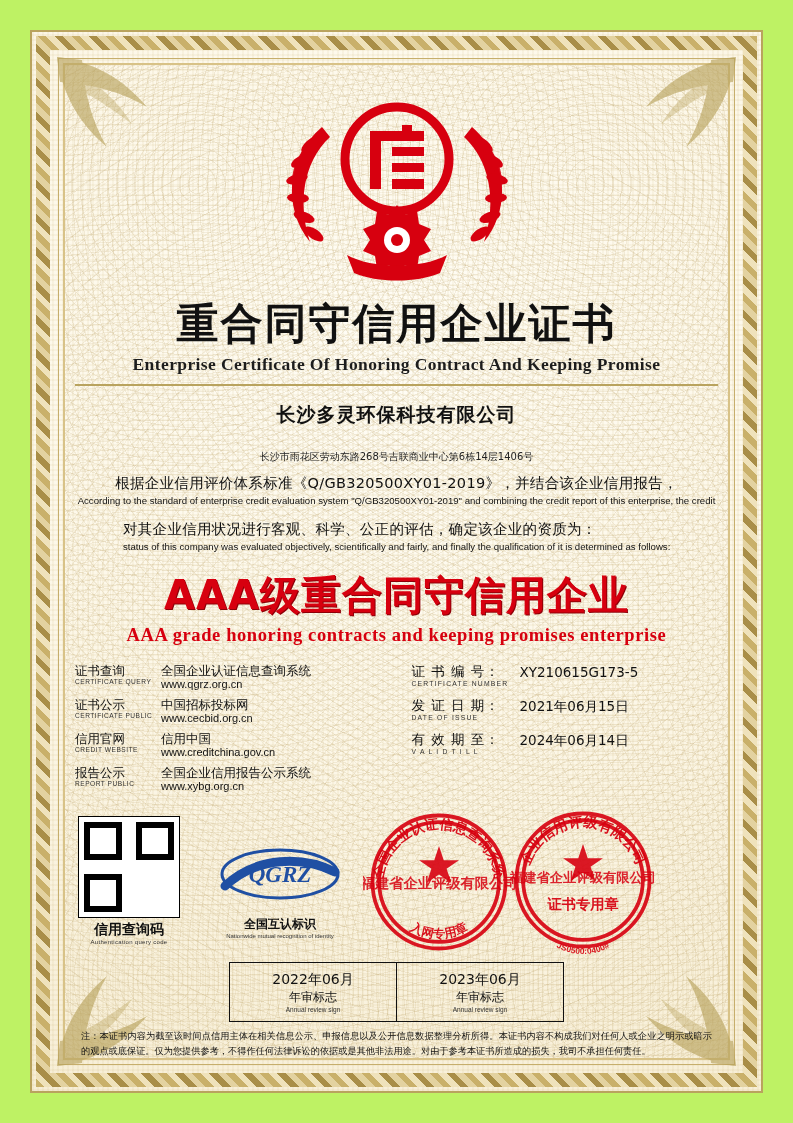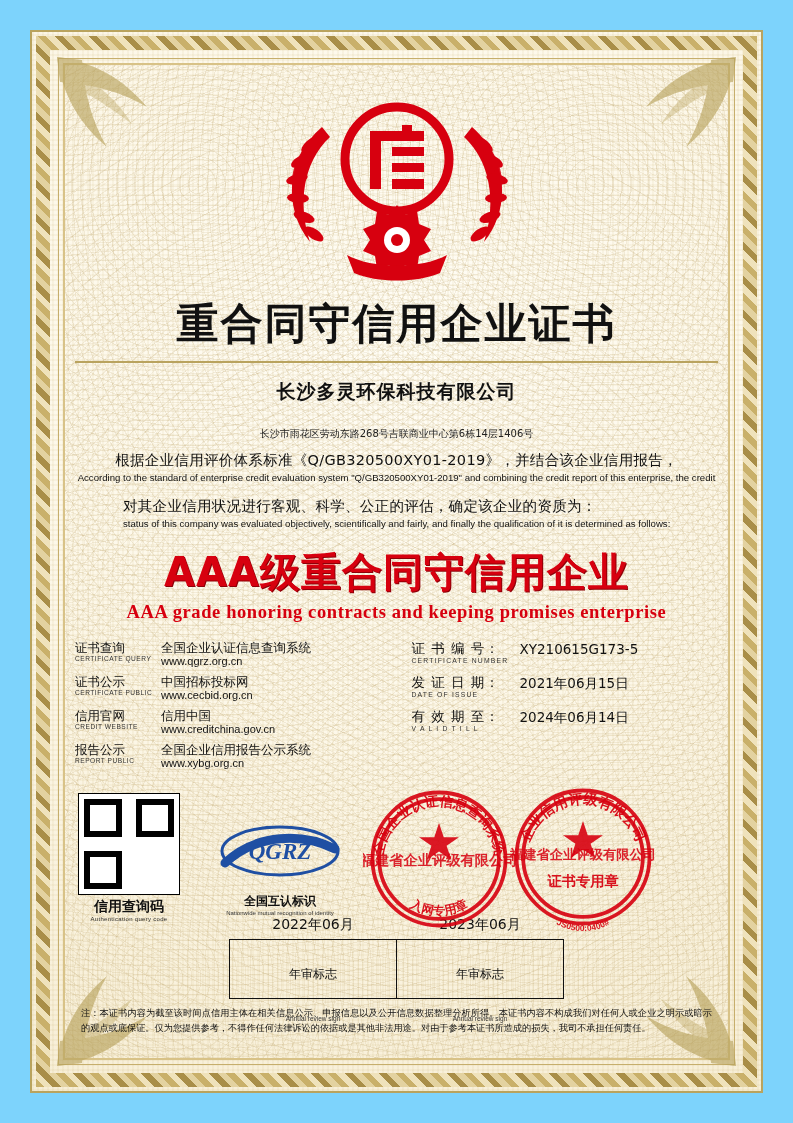--- a/index.html
+++ b/index.html
@@ -12,7 +12,7 @@
   .page{
     position:relative;
     width:793px;height:1123px;
-    background:#7dd3fc;
+    background:#bef264;
   }
   
   .outer-border{

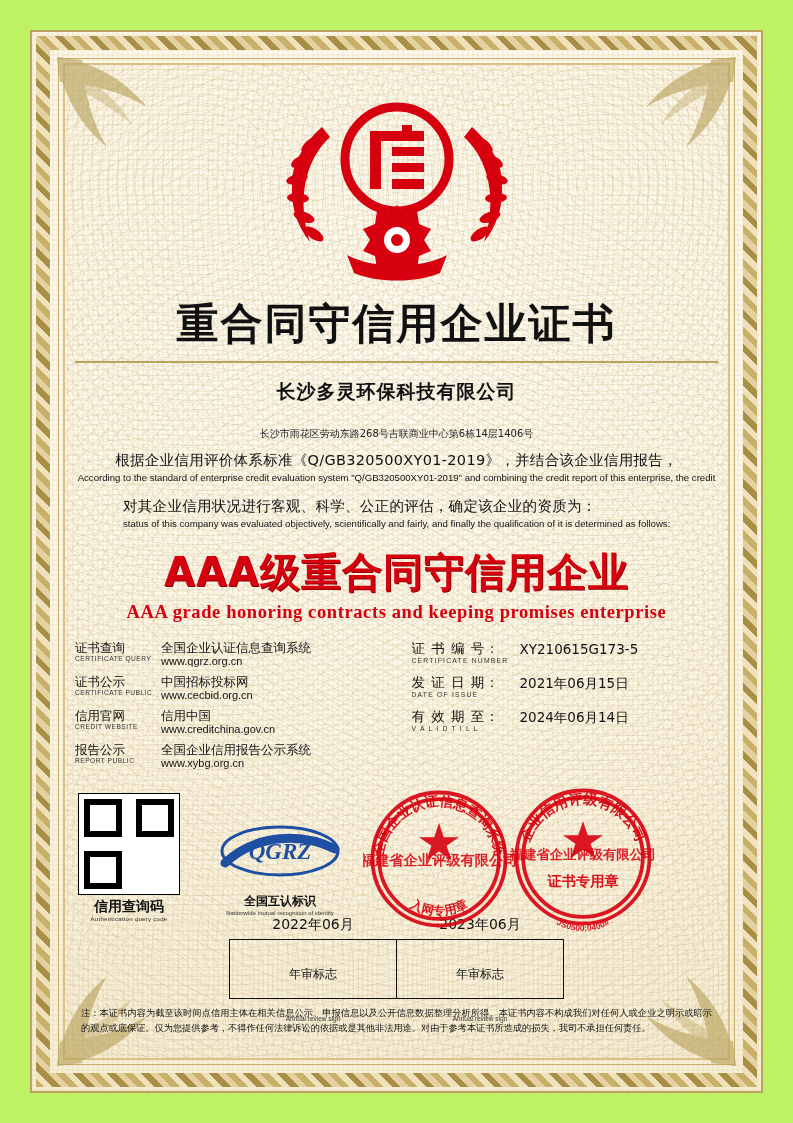--- a/index.html
+++ b/index.html
@@ -352,6 +352,7 @@
     </div>
 
     <div class="title-cn">重合同守信用企业证书</div>
+    <div class="title-en">Enterprise Certificate Of Honoring Contract And Keeping Promise</div>
     <div class="rule"></div>
 
     <div class="company">长沙多灵环保科技有限公司</div>

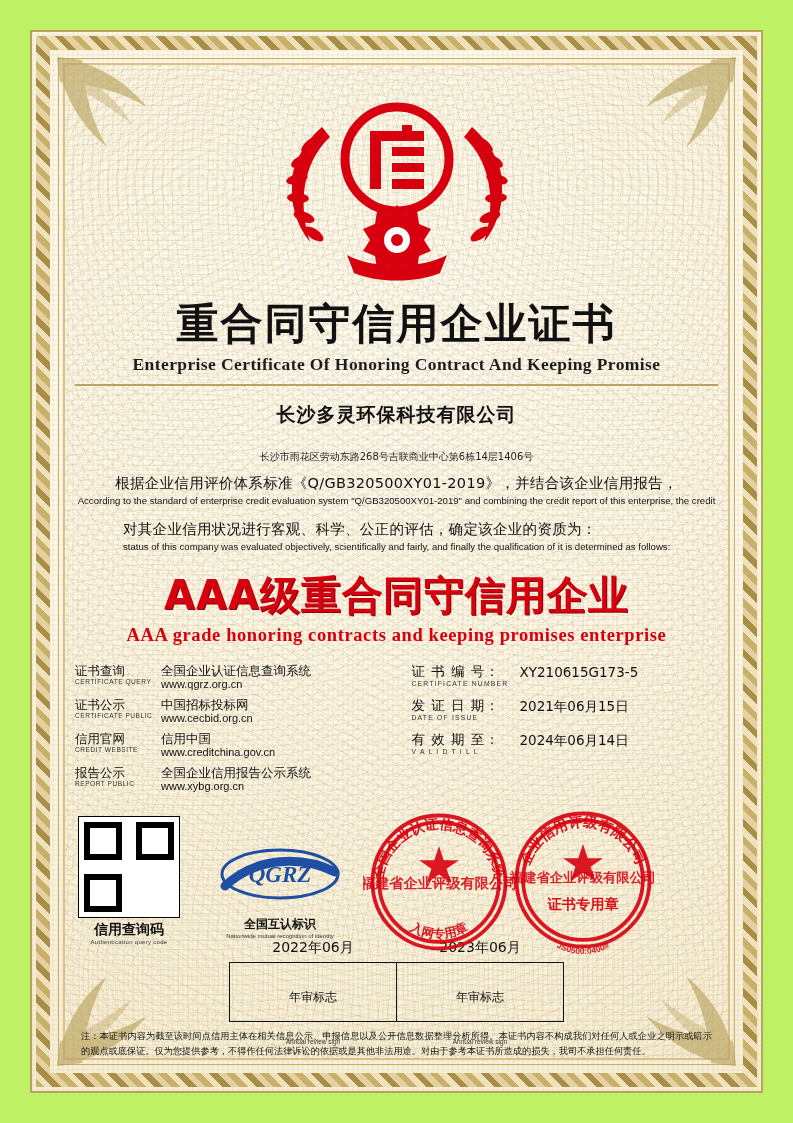--- a/index.html
+++ b/index.html
@@ -249,7 +249,7 @@
   }
   .review-box{
     width:166px;height:58px;border:1.5px solid #111;
-    display:flex;flex-direction:column;align-items:center;justify-content:center;gap:32px;
+    display:flex;flex-direction:column;align-items:center;justify-content:center;
   }
   .review-box + .review-box{border-left:none;}
   .r-date{font-family:"DejaVu Sans", sans-serif;font-size:14px;color:#111;}

